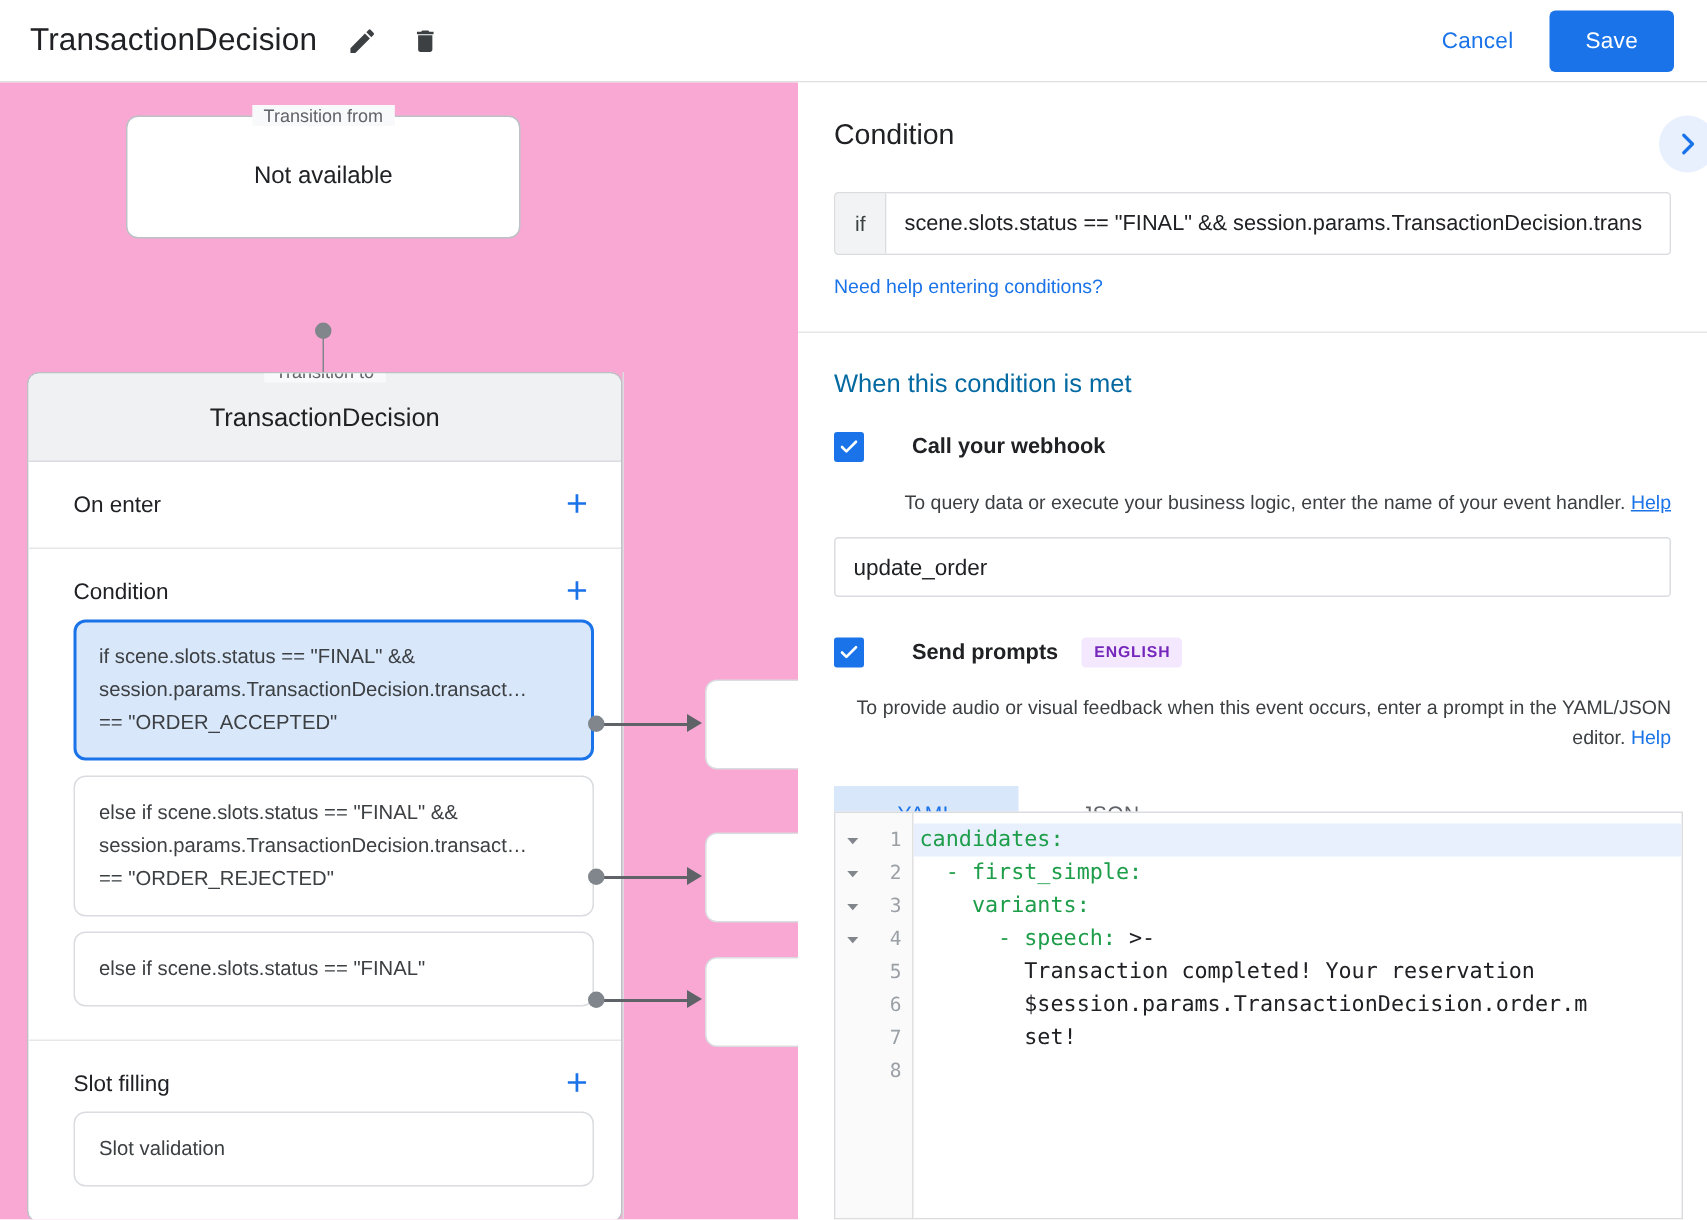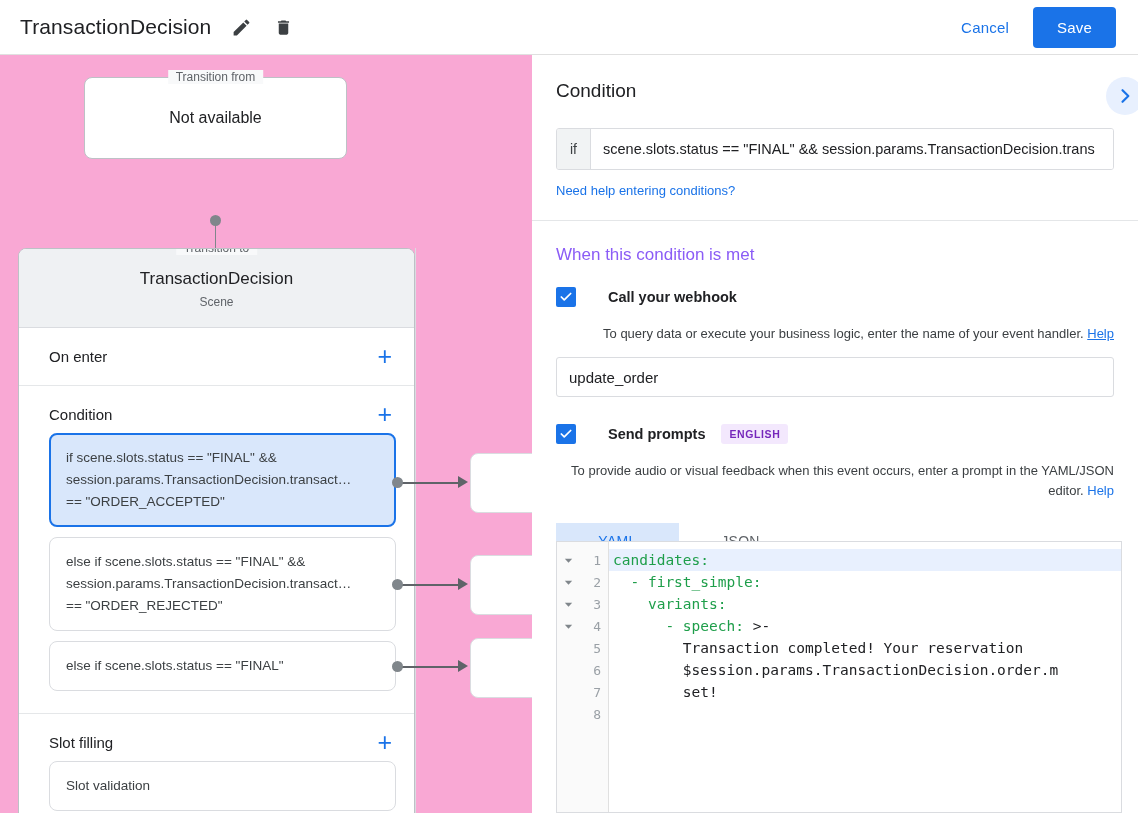--- a/index.html
+++ b/index.html
@@ -180,7 +180,7 @@
     cursor: pointer;
   }
 
-  .met-title { font-size: 17px; color: #8b5cf6; padding-top: 24px; }
+  .met-title { font-size: 17px; color: #0369a1; padding-top: 24px; }
   .cb-row { display: flex; align-items: center; margin-top: 22px; }
   .checkbox {
     width: 20px; height: 20px; border-radius: 2px; background: #1a73e8;

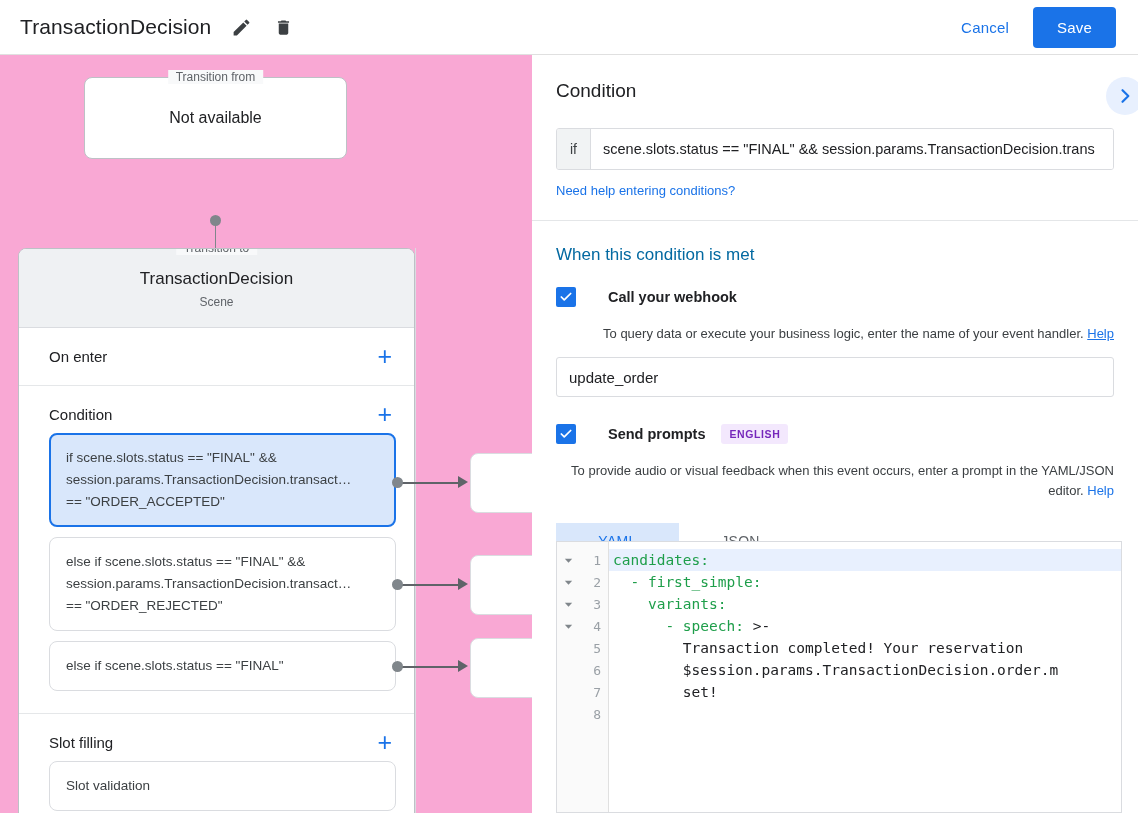--- a/index.html
+++ b/index.html
@@ -304,7 +304,6 @@
     <div class="to-legend">Transition to</div>
     <div class="to-head">
       <div class="to-title">TransactionDecision</div>
-      <div class="to-sub">Scene</div>
     </div>
 
     <div class="sec sec-onenter">

